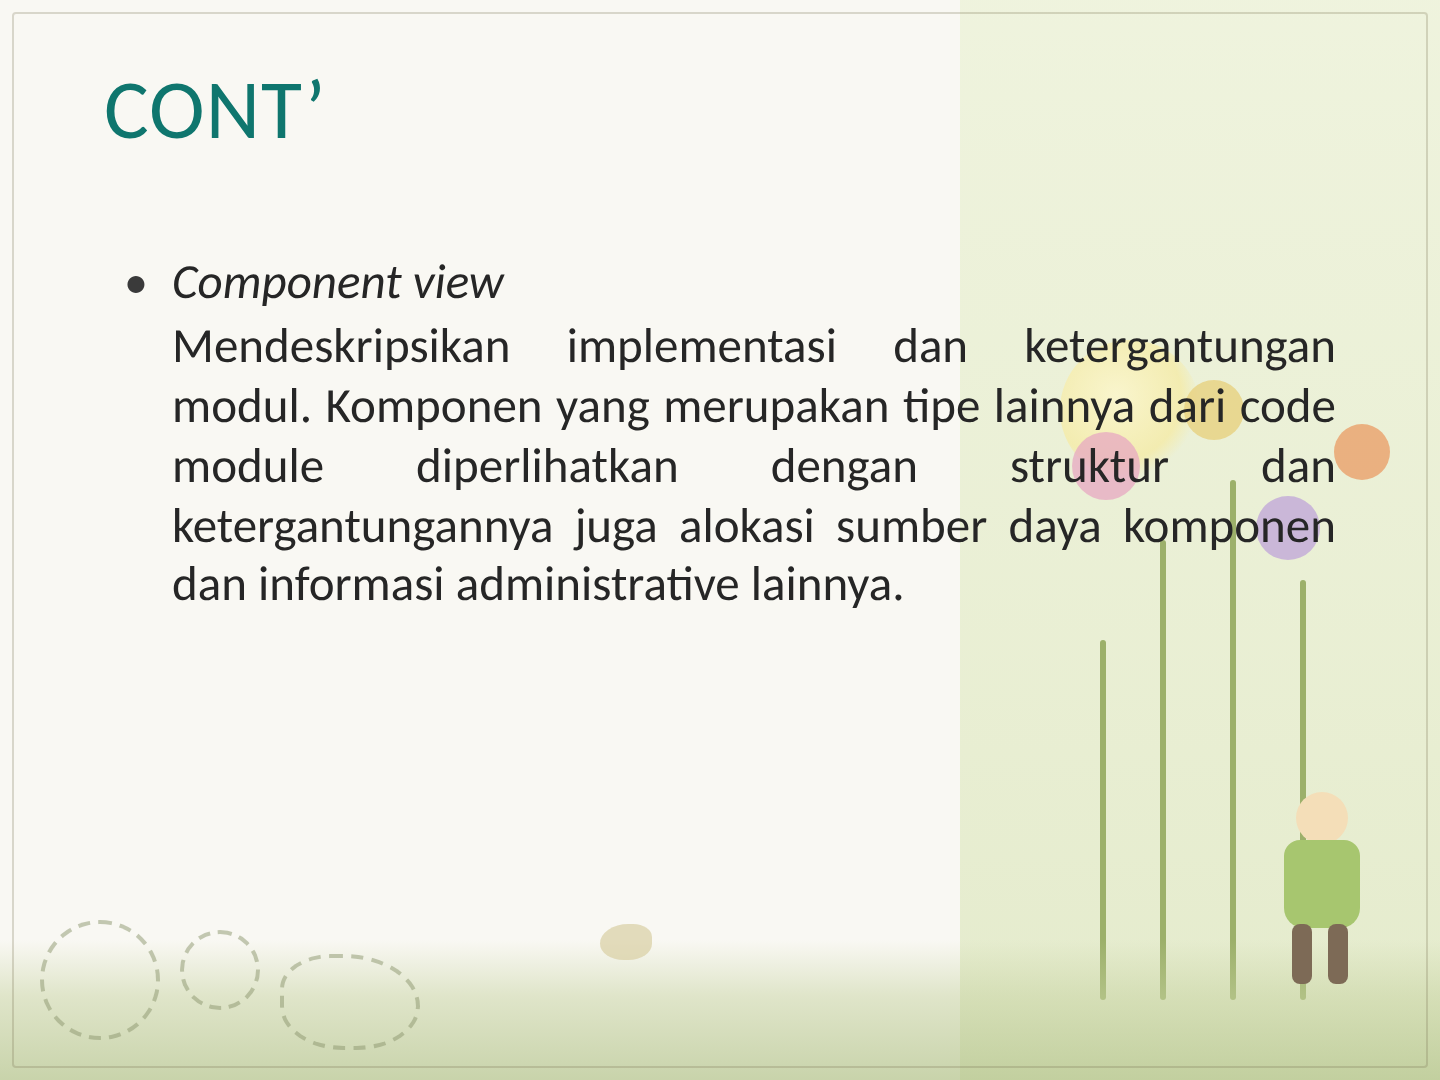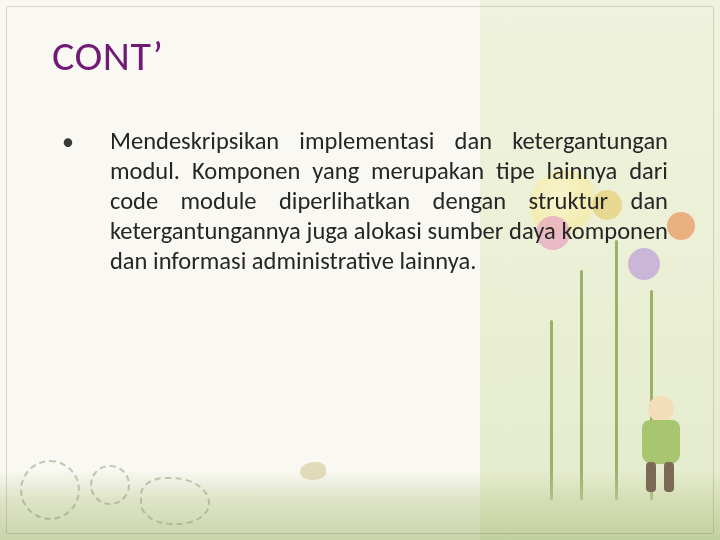--- a/index.html
+++ b/index.html
@@ -110,7 +110,7 @@
     font-size: 42px;
     font-weight: 400;
     letter-spacing: 0.5px;
-    color: #701a75;
+    color: #0f766e;
     margin-bottom: 46px;
   }
   .body {

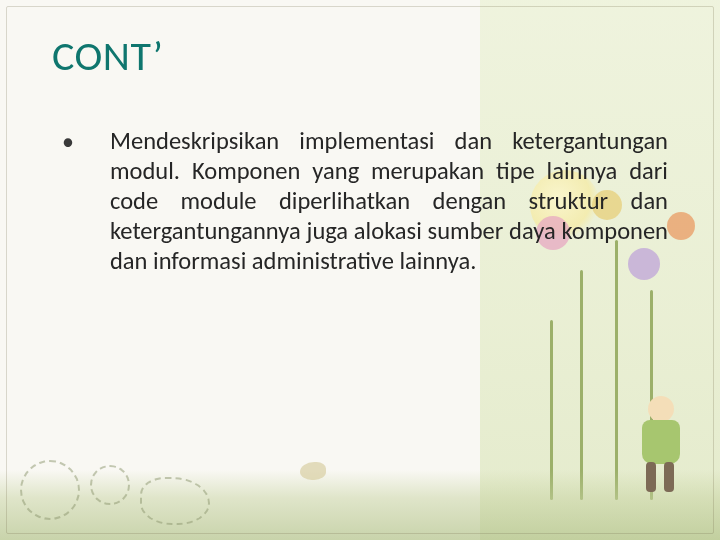--- a/index.html
+++ b/index.html
@@ -179,6 +179,7 @@
   <div class="body">
     <ul class="bullets">
       <li>
+        <div class="item-head">Component view</div>
         <div class="para">Mendeskripsikan implementasi dan ketergantungan modul. Komponen yang merupakan tipe lainnya dari code module diperlihatkan dengan struktur dan ketergantungannya juga alokasi sumber daya komponen dan informasi administrative lainnya.</div>
       </li>
     </ul>

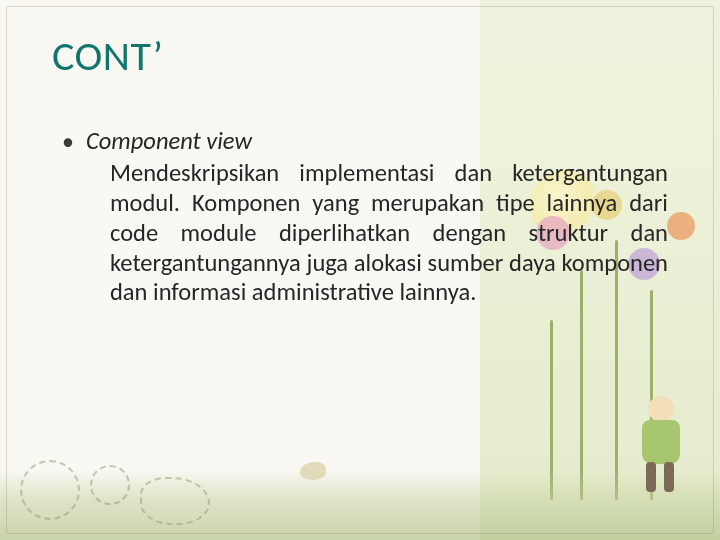--- a/index.html
+++ b/index.html
@@ -140,7 +140,6 @@
     text-align: justify;
     text-justify: inter-word;
     margin-bottom: 6px;
-    margin-left: 24px;
   }
 </style>
 </head>

